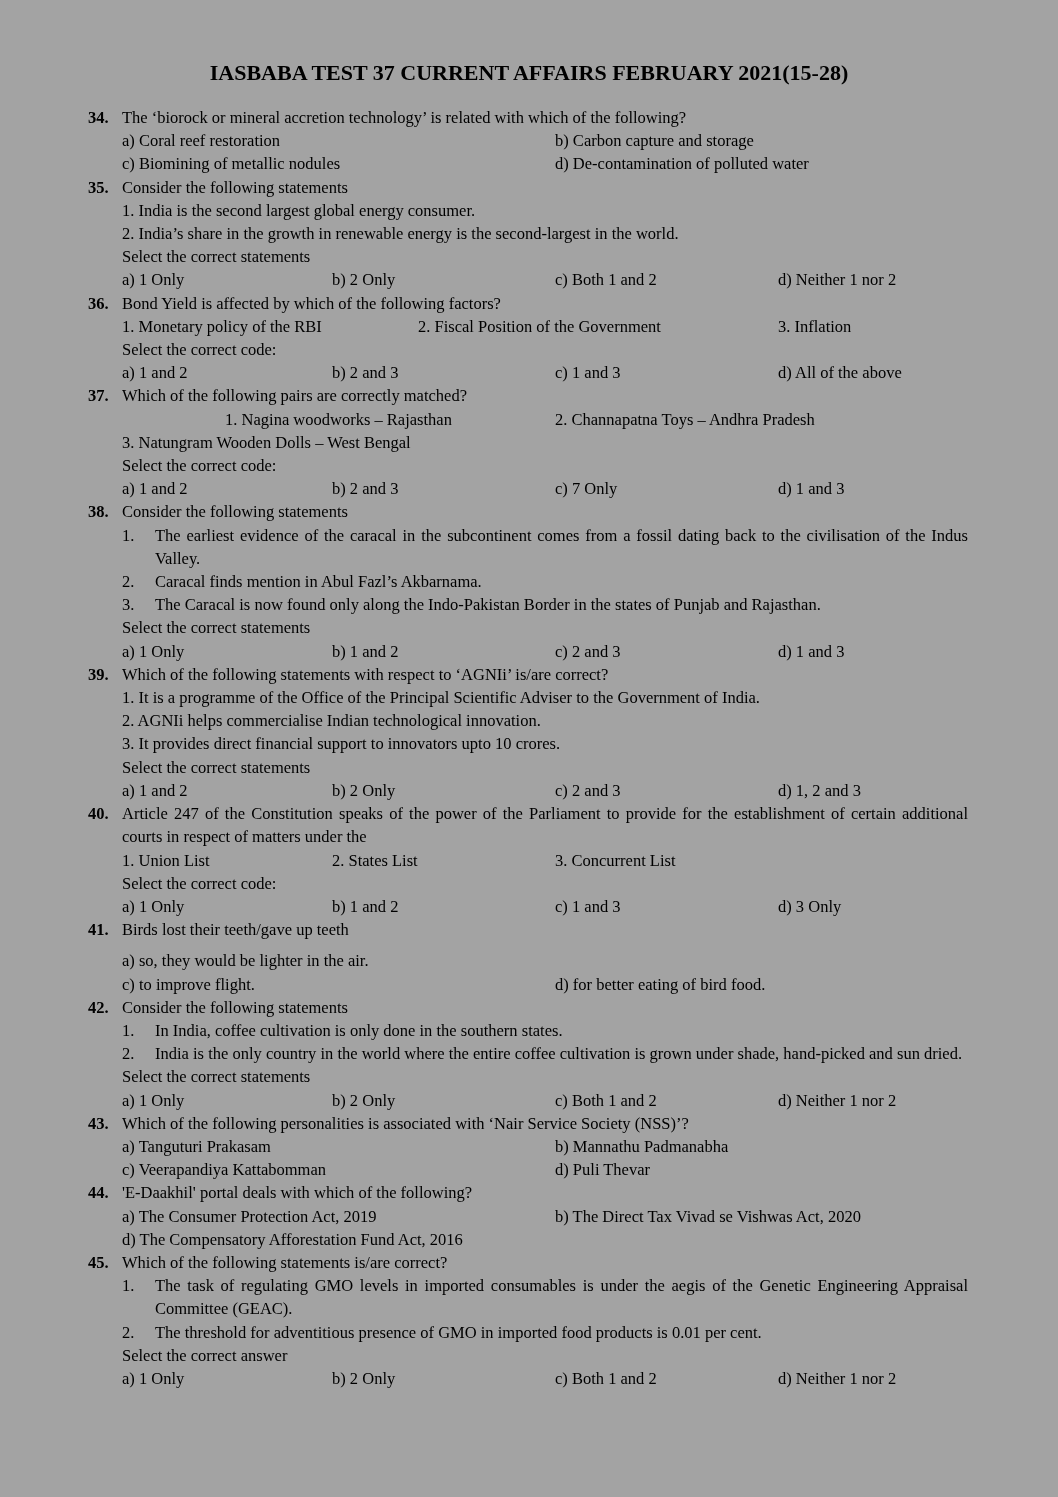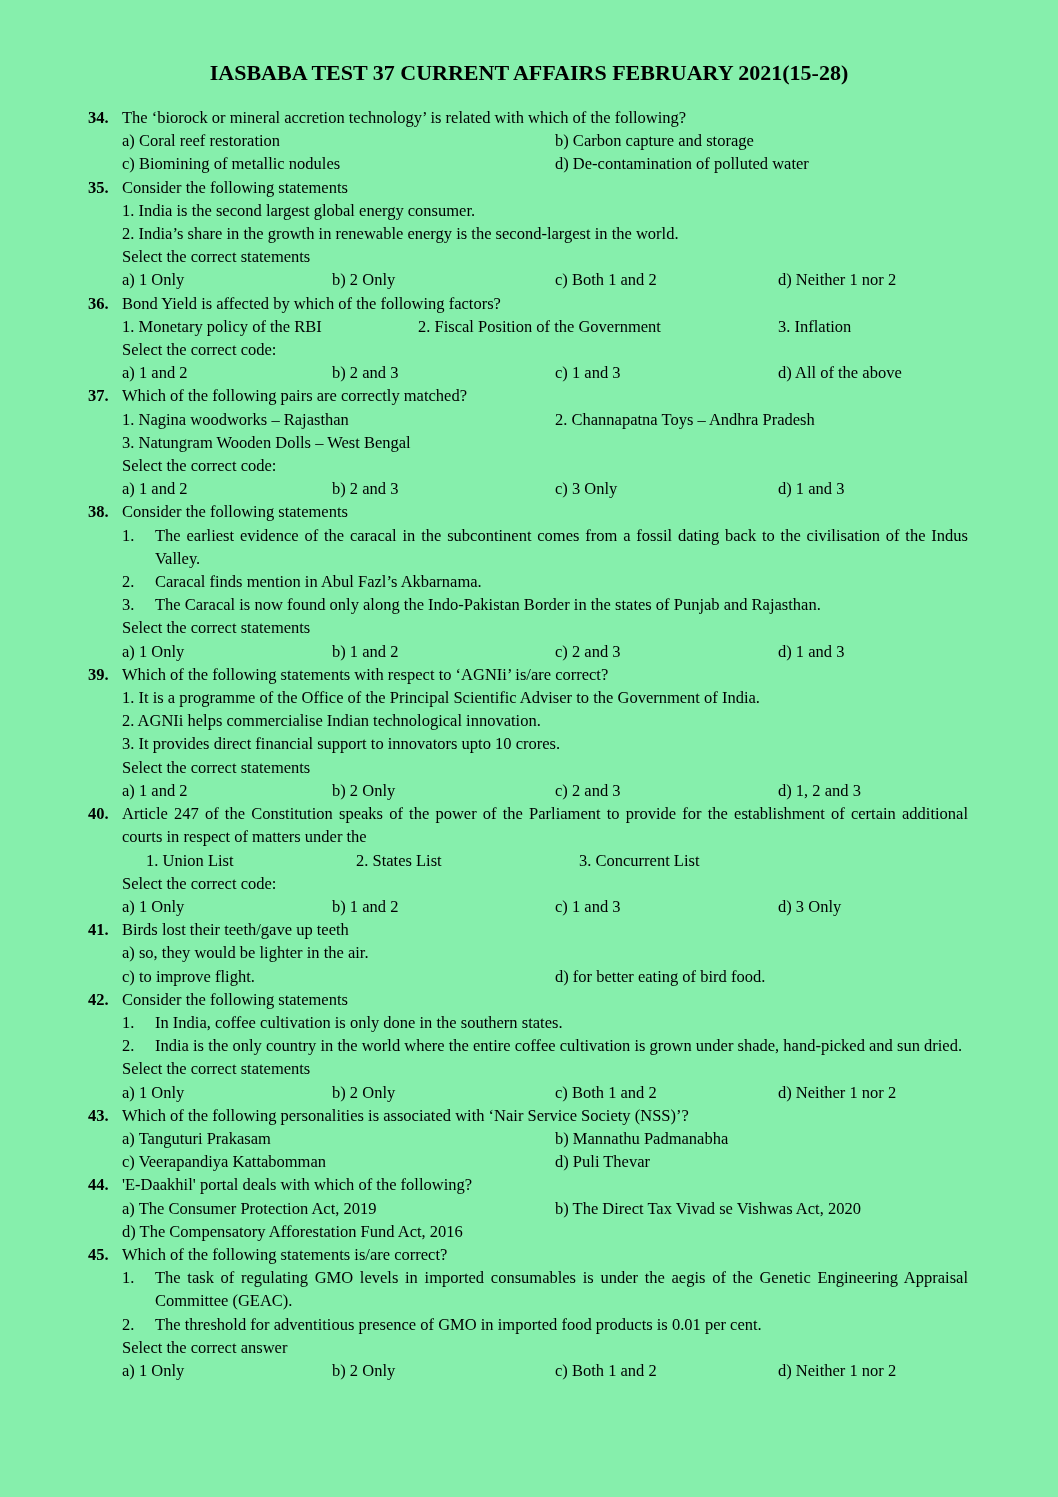--- a/index.html
+++ b/index.html
@@ -6,7 +6,7 @@
   .page {
     width: 1058px;
     height: 1497px;
-    background: #86efac;
+    background: #a3a3a3;
     color: #000000;
     font-family: "Liberation Serif", serif;
     font-size: 16.5px;

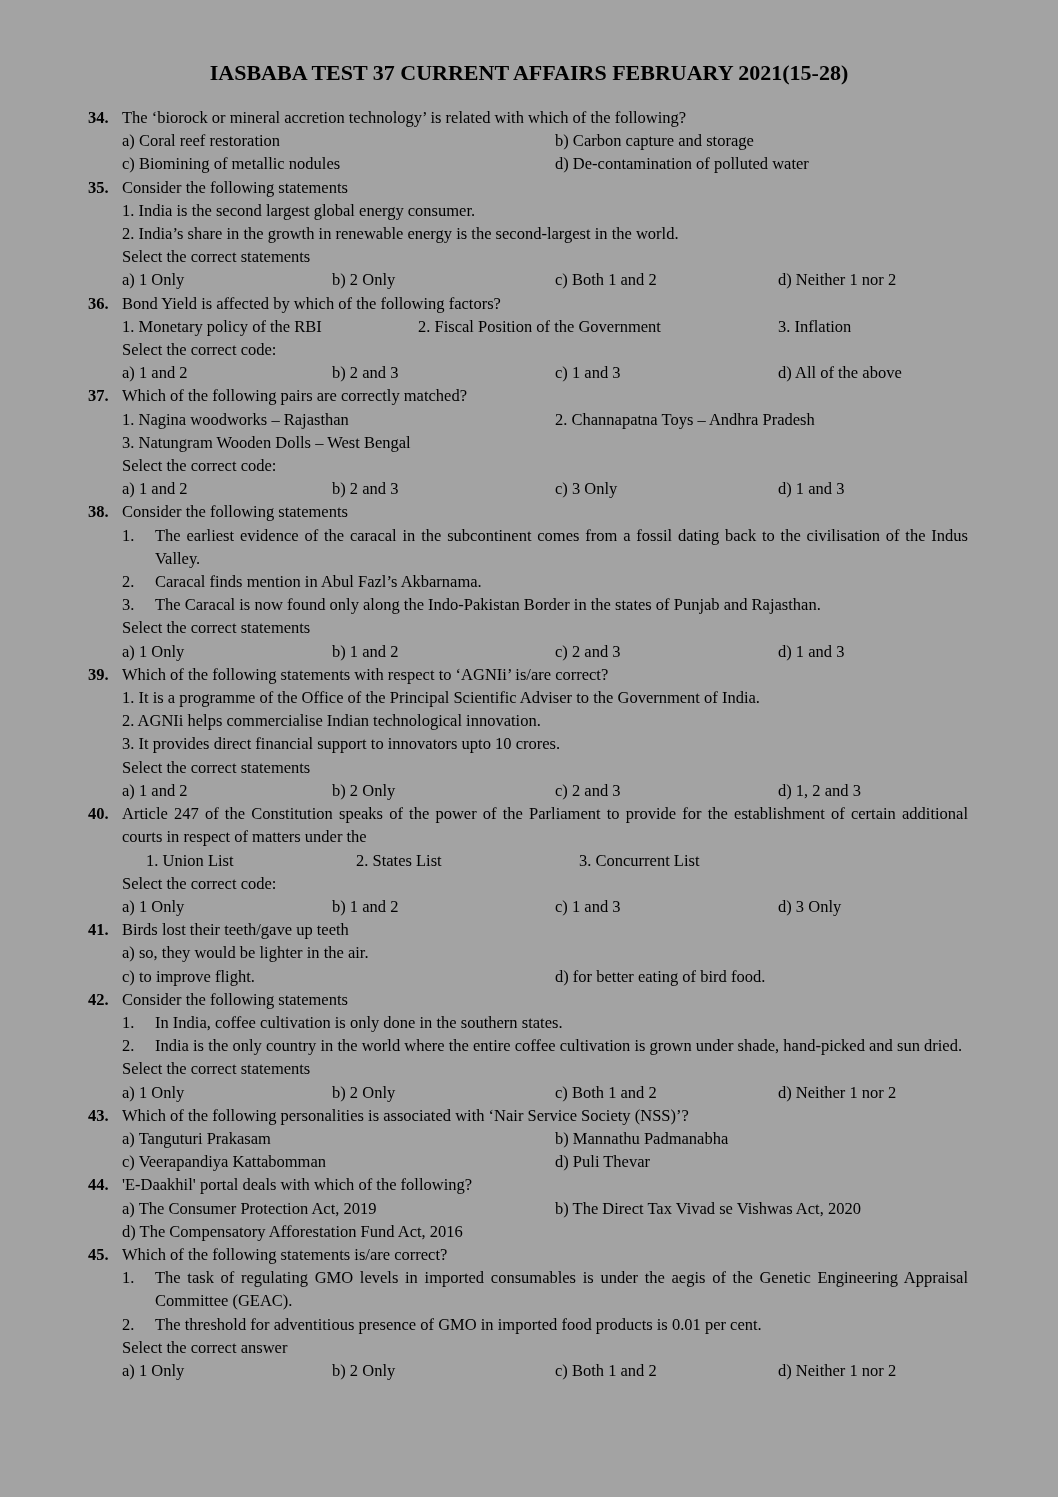--- a/index.html
+++ b/index.html
@@ -102,7 +102,7 @@
         <div class="qbody">
           <div class="qheading">Which of the following pairs are correctly matched?</div>
           <div class="row">
-            <div class="cell" style="width: 433px;">1. Nagina woodworks – Rajasthan</div>
+            <div class="cell" style="width: 433px; text-align: center;">1. Nagina woodworks – Rajasthan</div>
             <div class="cell last">2. Channapatna Toys – Andhra Pradesh</div>
           </div>
           <div class="pline">3. Natungram Wooden Dolls – West Bengal</div>

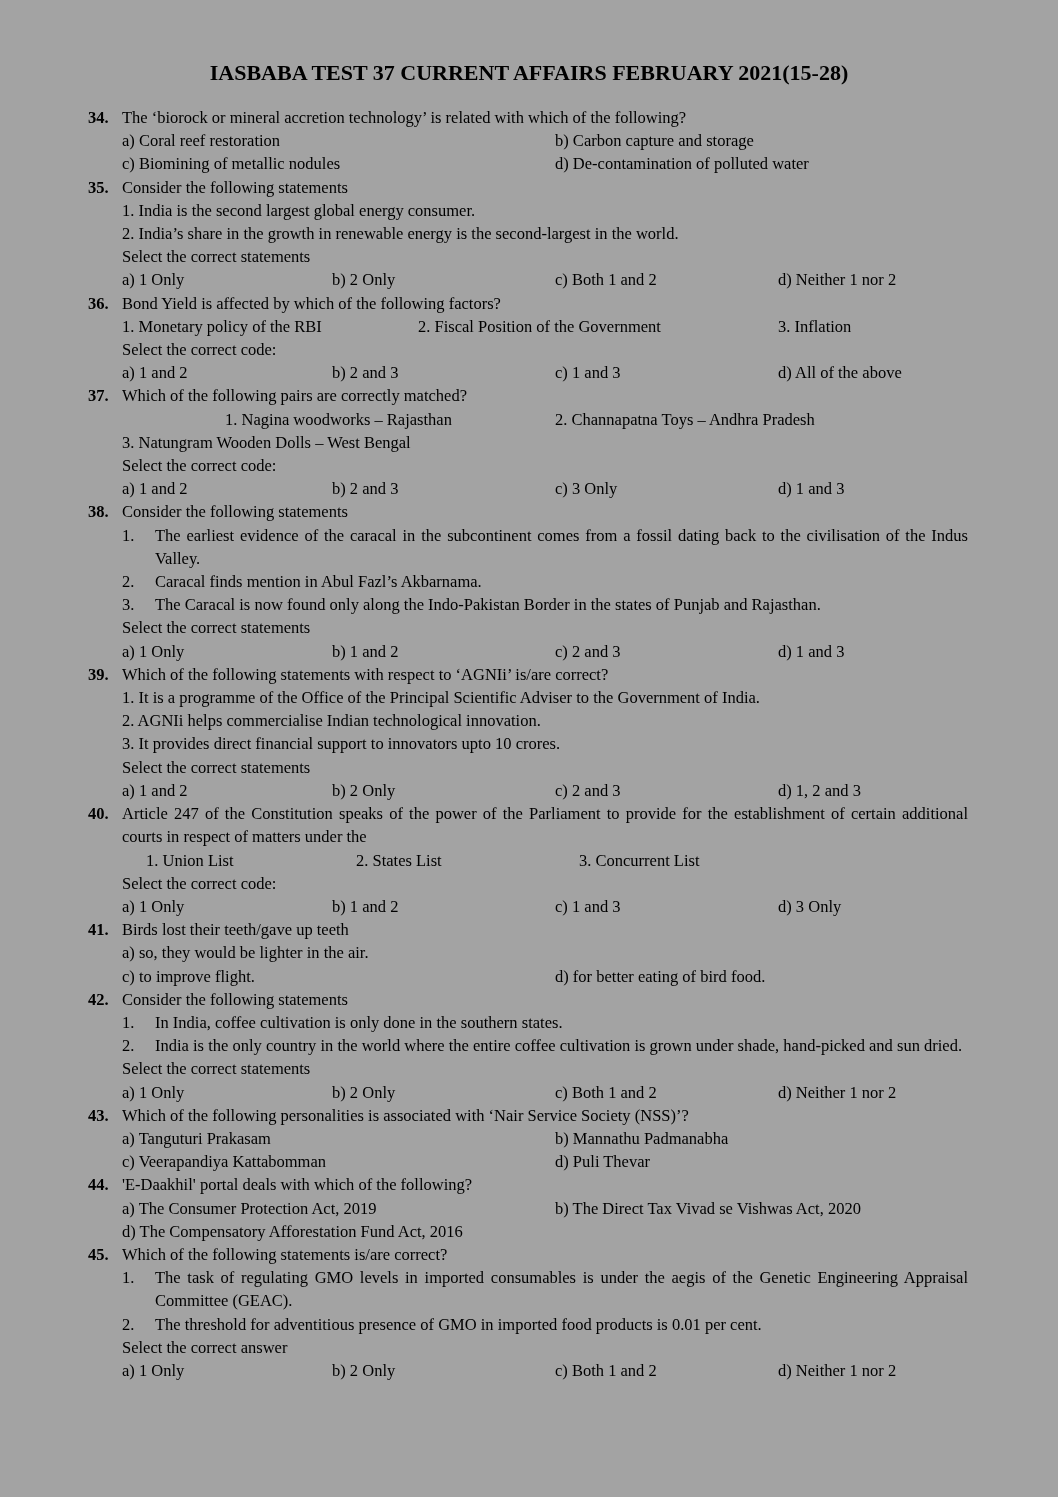--- a/index.html
+++ b/index.html
@@ -110,7 +110,7 @@
           <div class="row">
             <div class="cell" style="width: 210px;">a) 1 and 2</div>
             <div class="cell" style="width: 223px;">b) 2 and 3</div>
-            <div class="cell" style="width: 223px;">c) 3 Only</div>
+            <div class="cell" style="width: 223px;">c) 7 Only</div>
             <div class="cell last">d) 1 and 3</div>
           </div>
         </div>

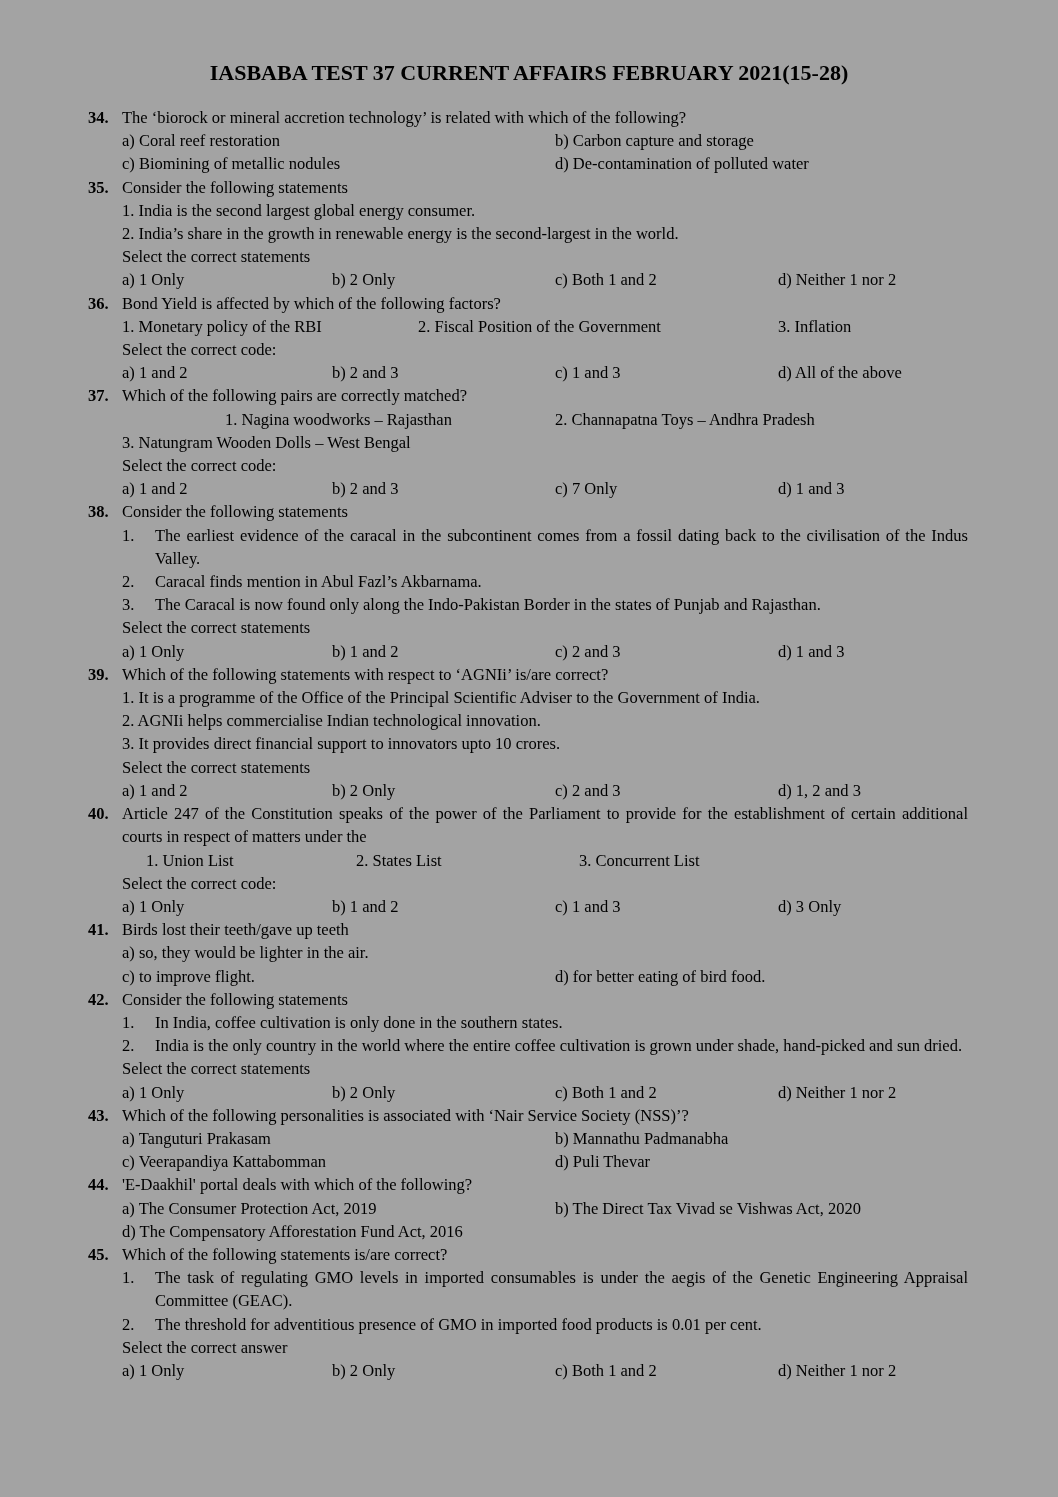--- a/index.html
+++ b/index.html
@@ -161,7 +161,7 @@
         <div class="qbody">
           <div class="qheading justify">Article 247 of the Constitution speaks of the power of the Parliament to provide for the establishment of certain additional courts in respect of matters under the</div>
           <div class="row">
-            <div class="cell" style="width: 210px; margin-left: 24px;">1. Union List</div>
+            <div class="cell" style="width: 210px;">1. Union List</div>
             <div class="cell" style="width: 223px;">2. States List</div>
             <div class="cell last">3. Concurrent List</div>
           </div>

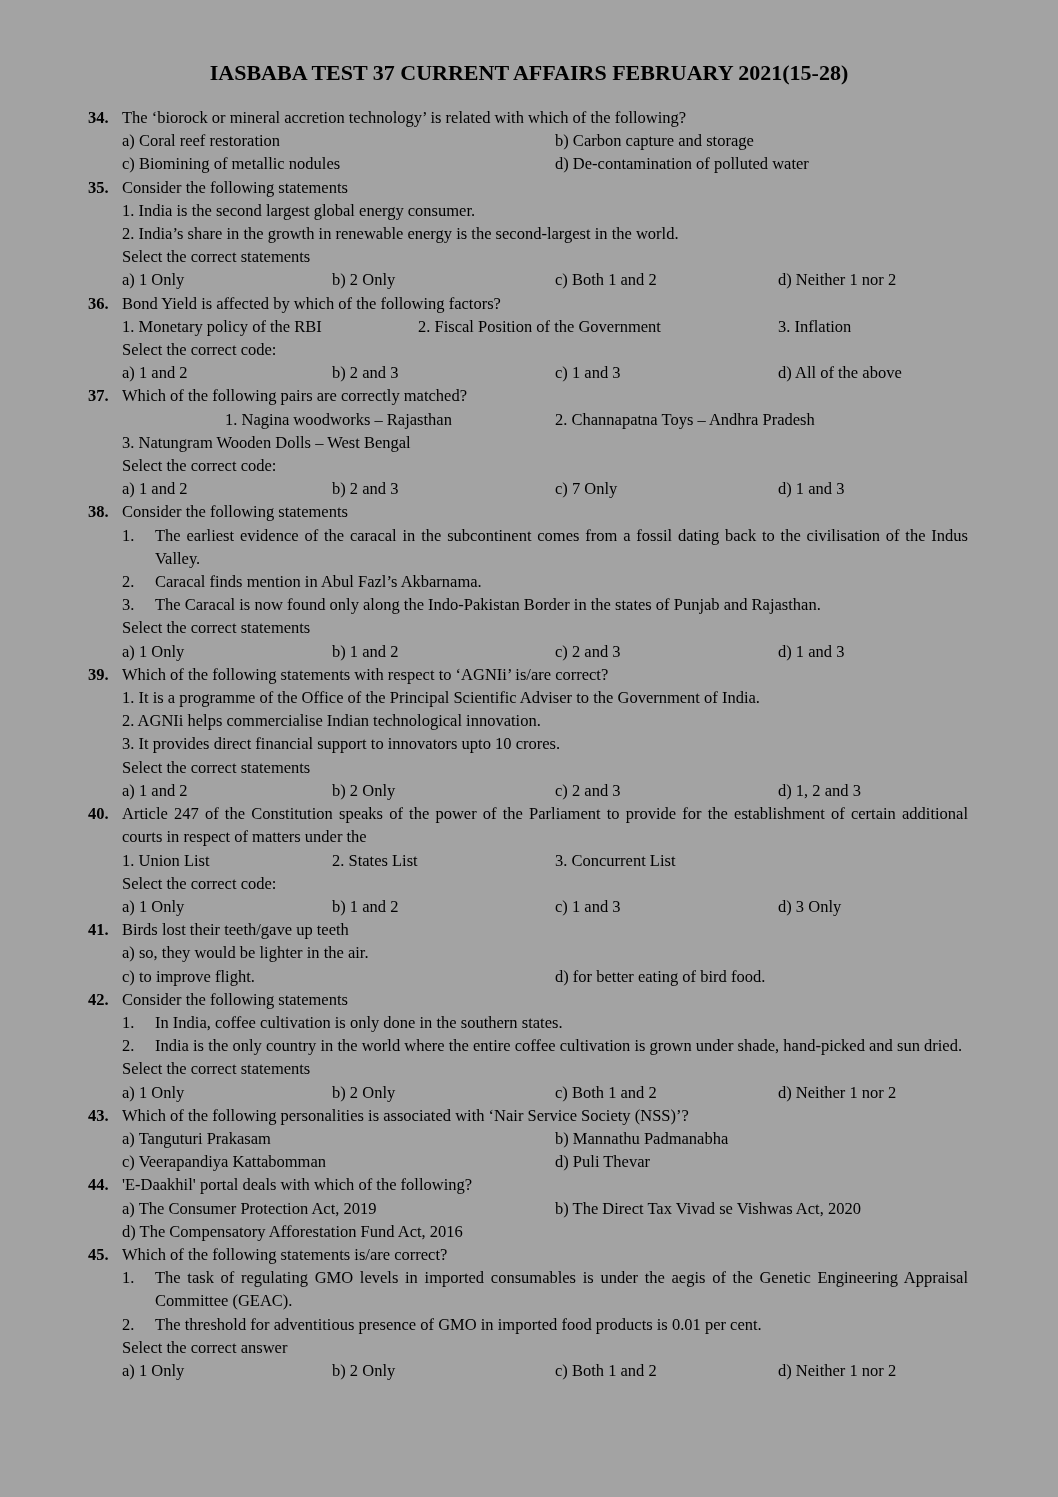--- a/index.html
+++ b/index.html
@@ -179,7 +179,7 @@
         <div class="qbody">
           <div class="qheading">Birds lost their teeth/gave up teeth</div>
           <div class="row">
-            <div class="cell" style="width: 433px;">a) so, they would be lighter in the air.</div>
+            <div class="cell" style="width: 433px; margin-top: 8px;">a) so, they would be lighter in the air.</div>
           </div>
           <div class="row">
             <div class="cell" style="width: 433px;">c) to improve flight.</div>

